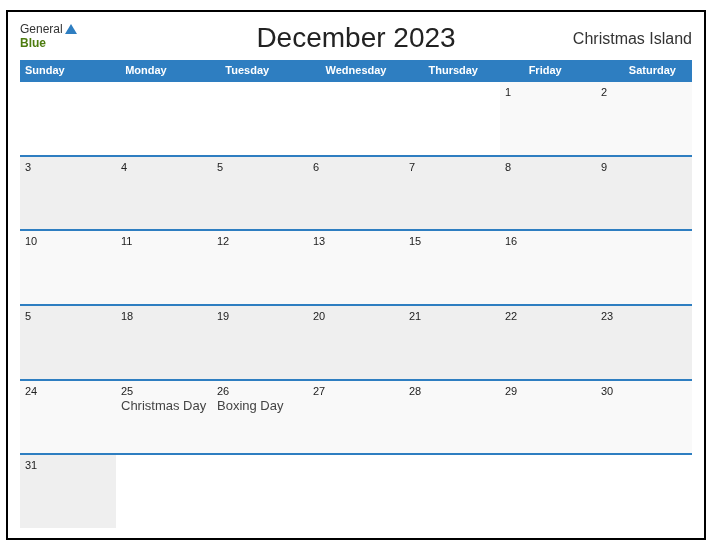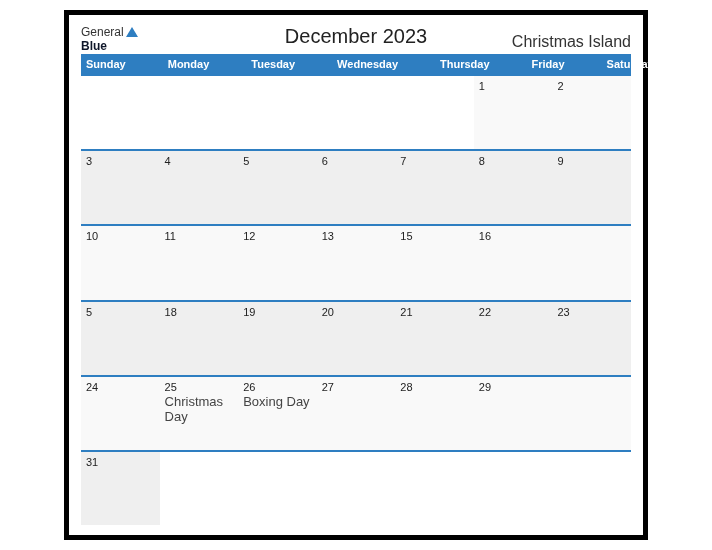--- a/index.html
+++ b/index.html
@@ -13,10 +13,10 @@
       justify-content: center;
     }
     .calendar-container {
-      width: 584px;
+      width: 700px;
       height: 530px;
       background: #fff;
-      border: 5px solid #000000;
+      border: 2px solid #000000;
       padding: 10px 12px 10px 12px;
       display: flex;
       flex-direction: column;

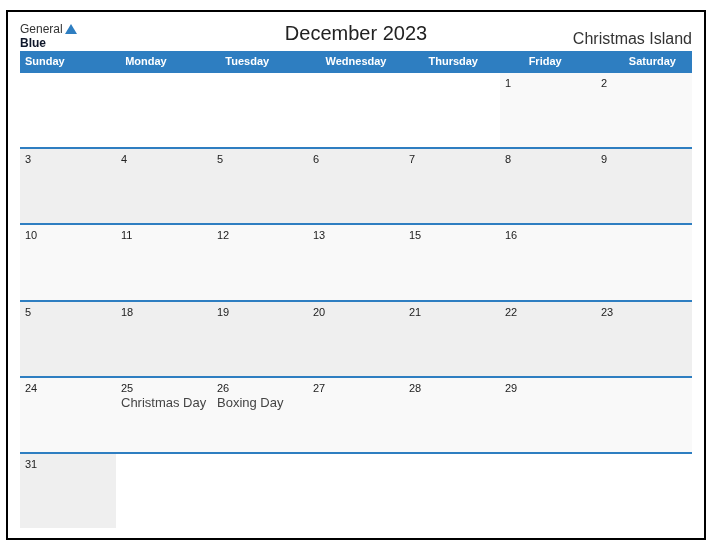--- a/index.html
+++ b/index.html
@@ -43,7 +43,7 @@
       font-weight: normal;
     }
     .logo-blue {
-      color: #0f172a;
+      color: #4d7c0f;
       font-size: 12px;
       font-weight: bold;
     }

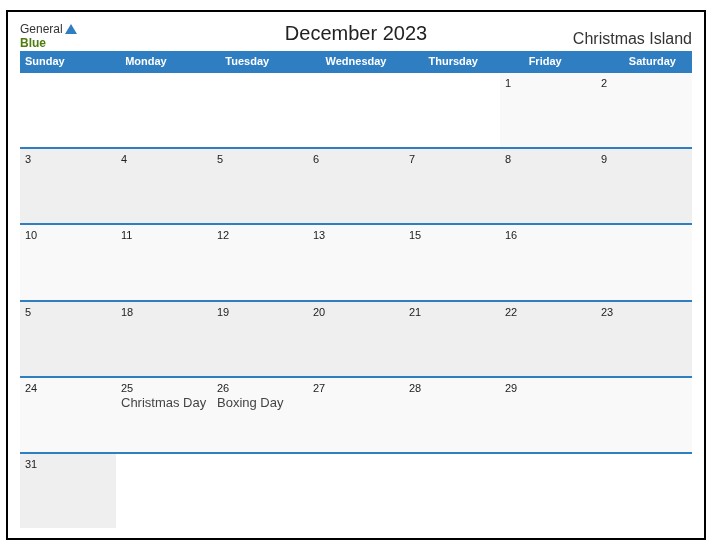--- a/index.html
+++ b/index.html
@@ -62,7 +62,7 @@
       align-items: center;
     }
     .title {
-      font-size: 20px;
+      font-size: 28px;
       font-weight: normal;
       color: #222;
       text-align: right;

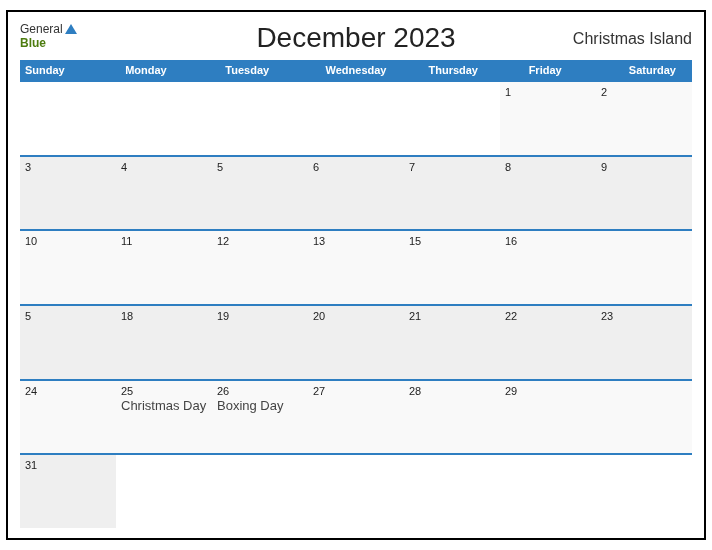--- a/index.html
+++ b/index.html
@@ -259,6 +259,9 @@
         <div class="day-cell">
           <span class="day-number">29</span>
         </div>
+        <div class="day-cell">
+          <span class="day-number">30</span>
+        </div>
       </div>
       <div class="week-row">
         <div class="day-cell">

